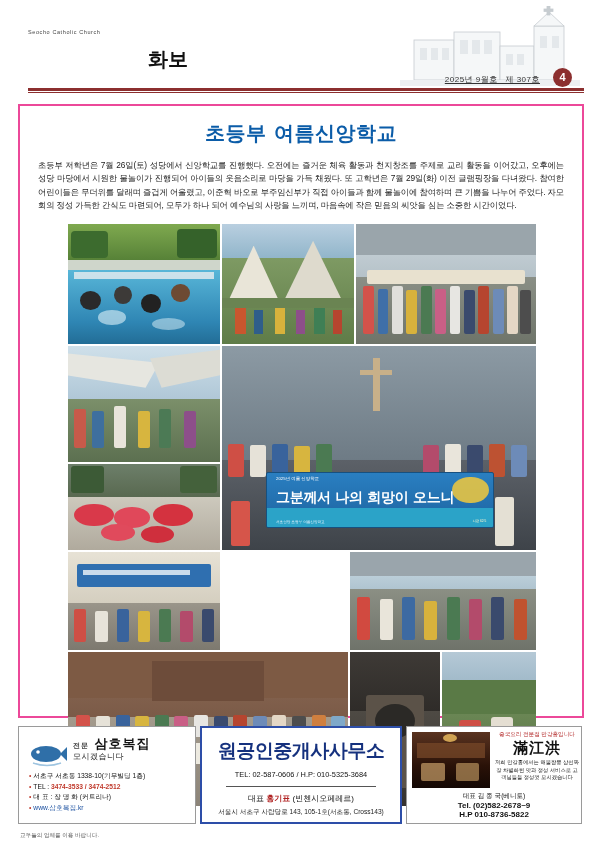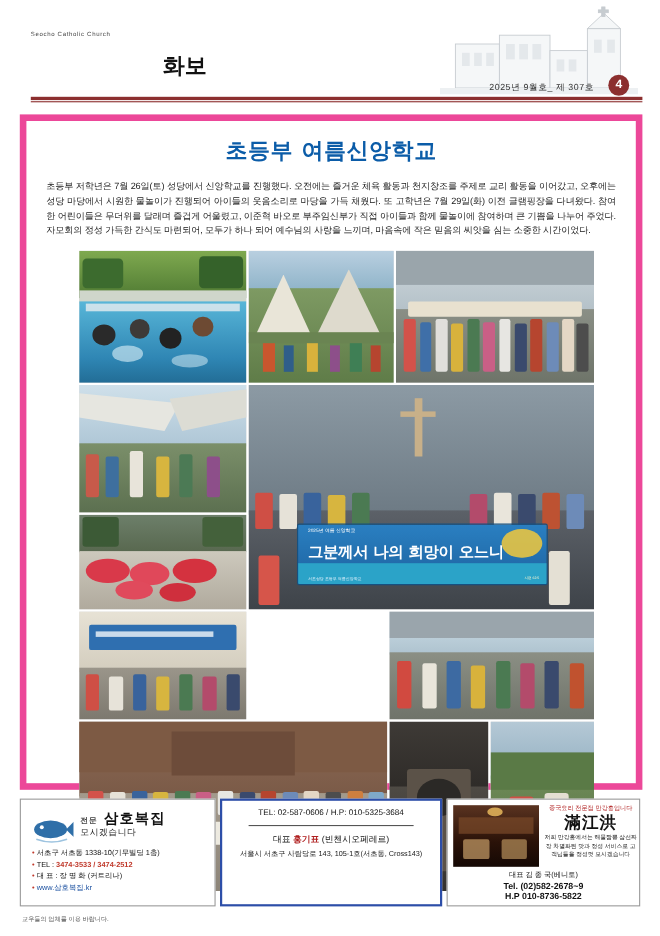--- a/index.html
+++ b/index.html
@@ -89,6 +89,7 @@
     font-size: 8px;
     color: #333333;
     letter-spacing: 0.5px;
+    text-decoration: underline;
   }
   .page-badge {
     position: absolute;

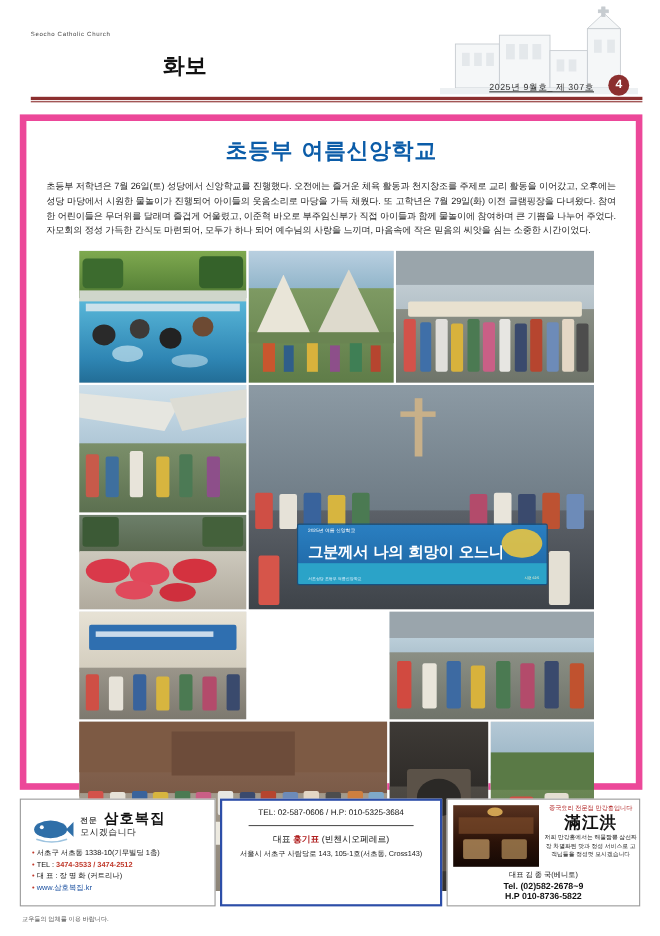--- a/index.html
+++ b/index.html
@@ -113,7 +113,7 @@
     top: 104px;
     width: 566px;
     height: 614px;
-    border: 6px solid #ec4899;
+    border: 2px solid #ec4899;
     background: #ffffff;
     box-sizing: border-box;
   }

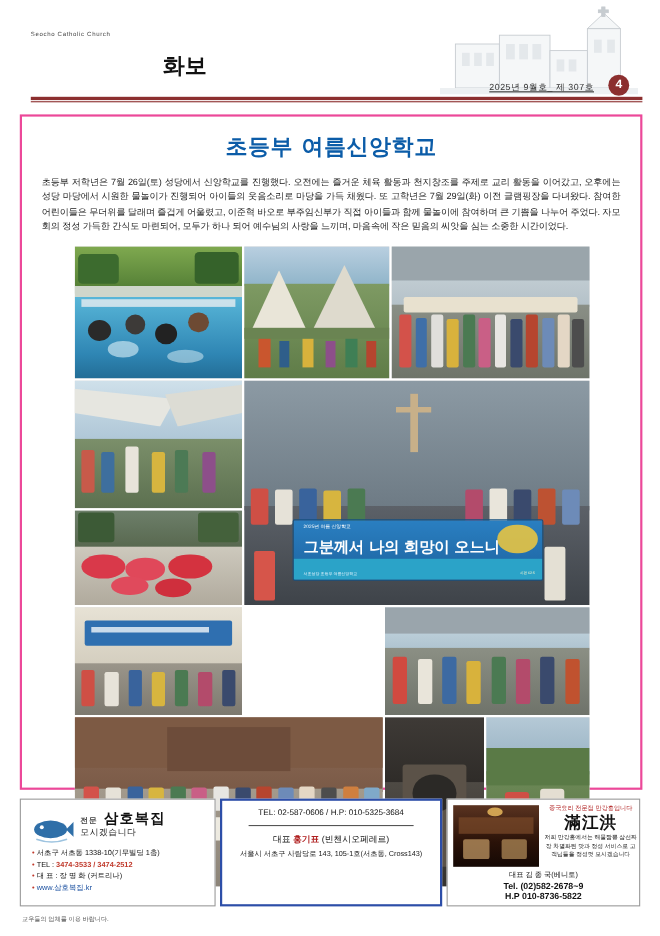--- a/index.html
+++ b/index.html
@@ -585,6 +585,7 @@
     </div>
 
     <div class="ad ad2">
+      <div class="ad2-title">원공인중개사사무소</div>
       <div class="ad2-tel">TEL: 02-587-0606 / H.P: 010-5325-3684</div>
       <div class="ad2-rule"></div>
       <div class="ad2-rep">

